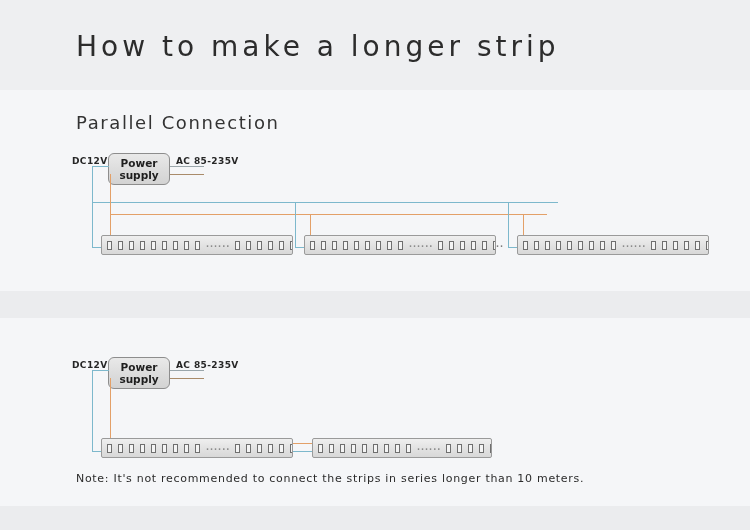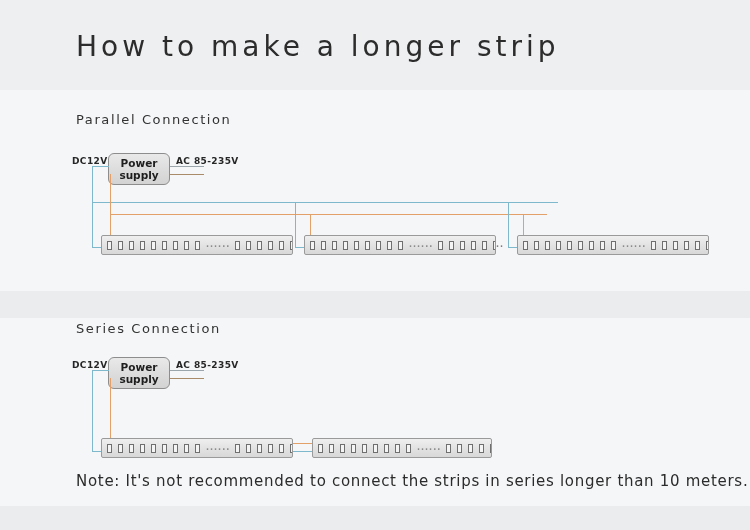--- a/index.html
+++ b/index.html
@@ -55,7 +55,7 @@
   
   .section-heading {
     position: absolute;
-    font-size: 13px;
+    font-size: 18px;
     letter-spacing: 1.6px;
     color: #333333;
     white-space: nowrap;

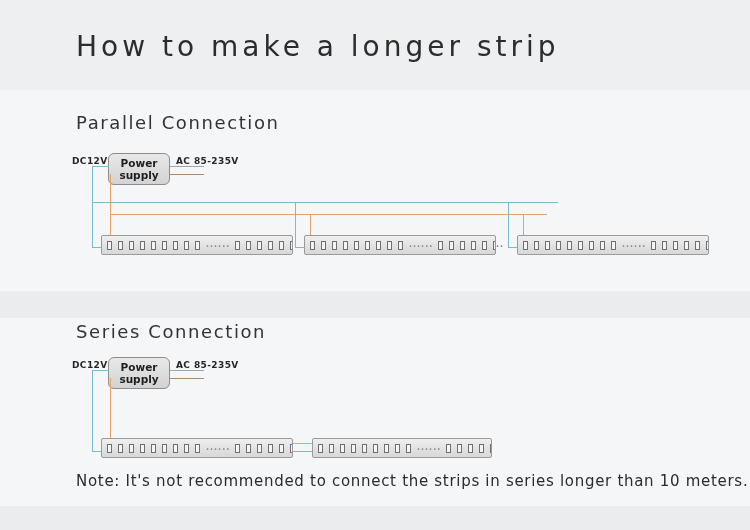--- a/index.html
+++ b/index.html
@@ -273,7 +273,6 @@
       </div>
   </div>
 
-  <div class="section-heading heading-series">Series Connection</div>
 
   <div class="diagram">
 

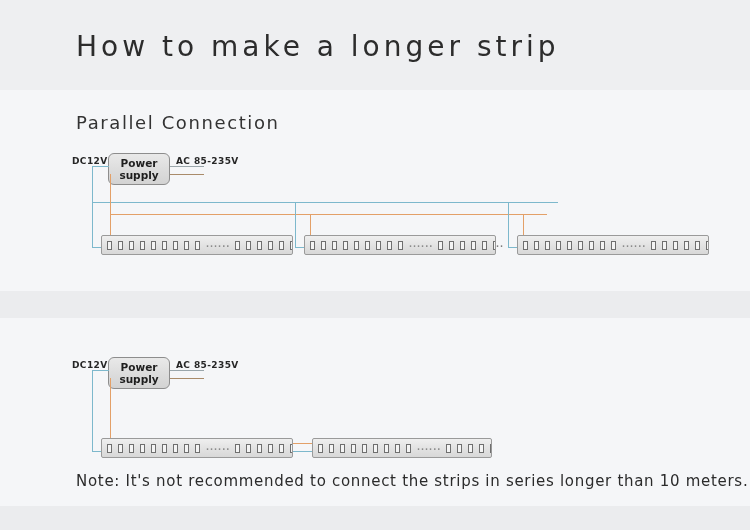--- a/index.html
+++ b/index.html
@@ -162,7 +162,7 @@
   .note {
     position: absolute;
     left: 76px; top: 472px;
-    font-size: 15px;
+    font-size: 11px;
     letter-spacing: .7px;
     color: #2b2b2b;
     white-space: nowrap;

